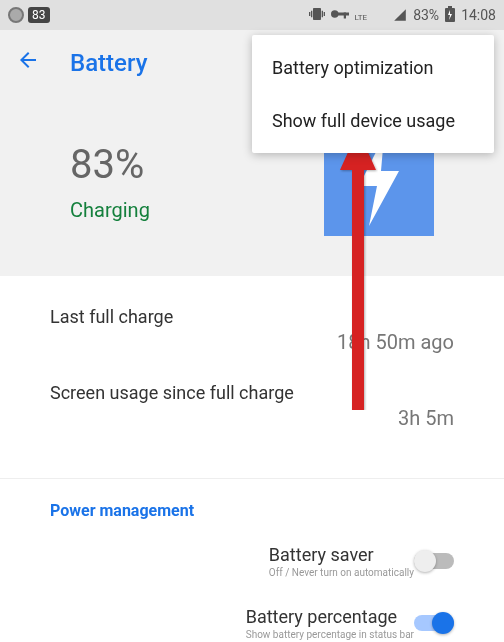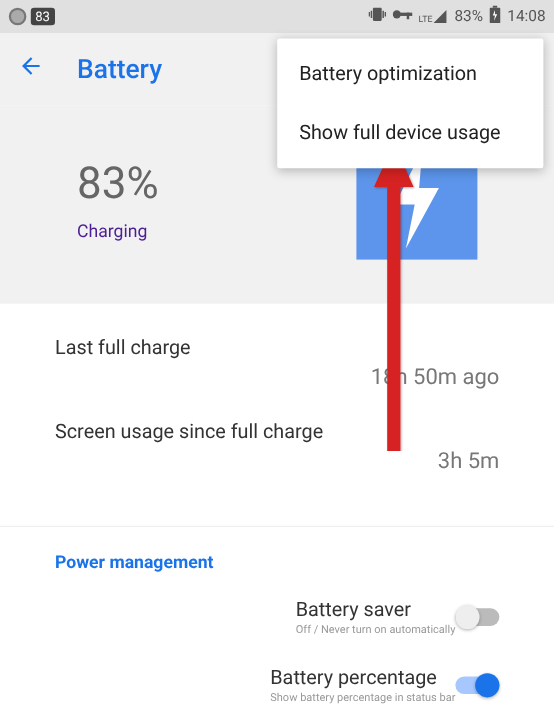--- a/index.html
+++ b/index.html
@@ -158,7 +158,7 @@
           <rect x="17" y="4" width="3" height="8"></rect>
         </svg>
     </span>
-    <span style="display:flex;align-items:flex-end;">
+    <span style="display:flex;align-items:flex-end;gap:26px;">
       <span style="font-size:8px;">LTE</span>
       <svg width="14" height="14" viewBox="0 0 24 24" fill="#555">
           <path d="M2 22h20V2z"></path>

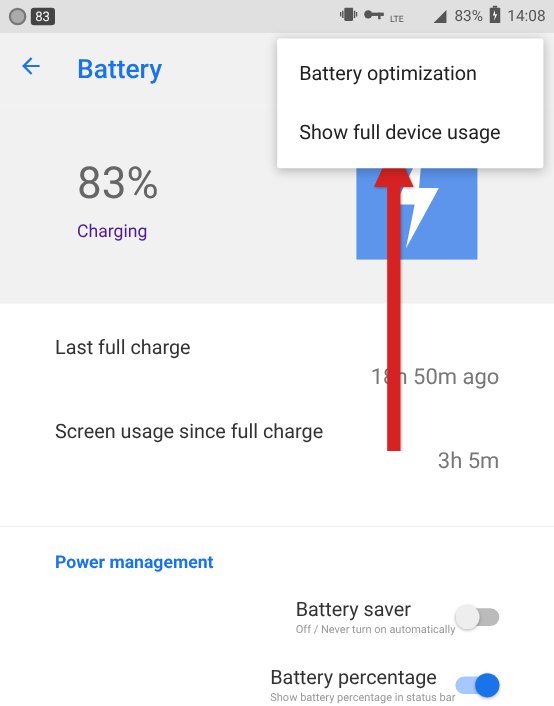--- a/index.html
+++ b/index.html
@@ -64,8 +64,8 @@
     font-weight: 400;
   }
   .battery-status {
-    font-size: 16px;
-    color: #4c1d95;
+    font-size: 20px;
+    color: #15803d;
     margin-top: 10px;
   }
   .bolt-box {

